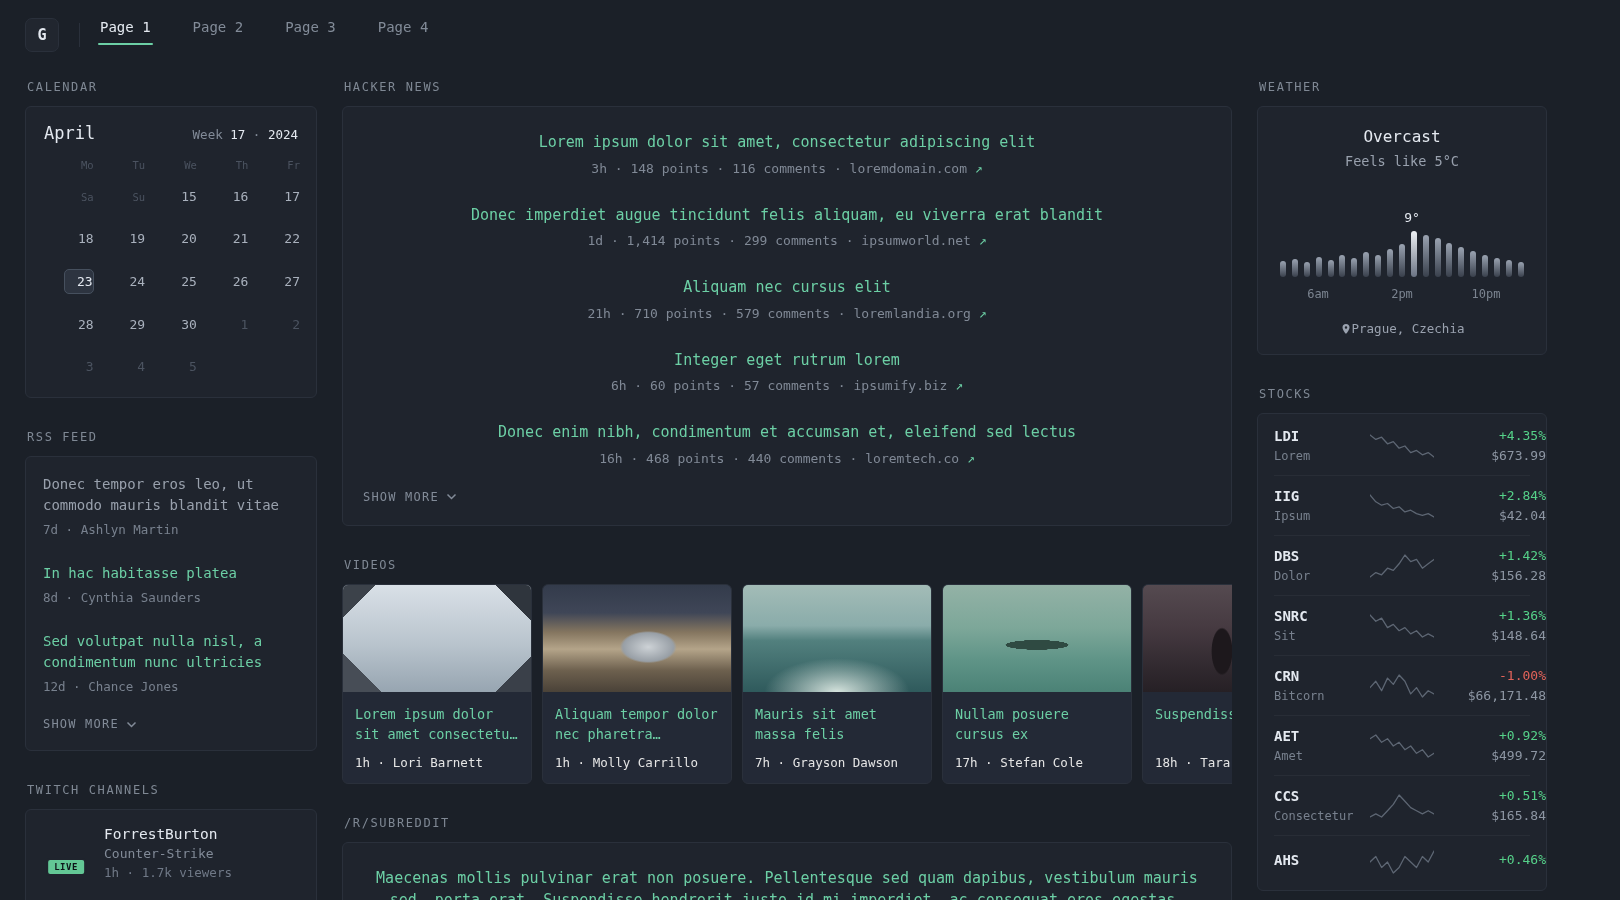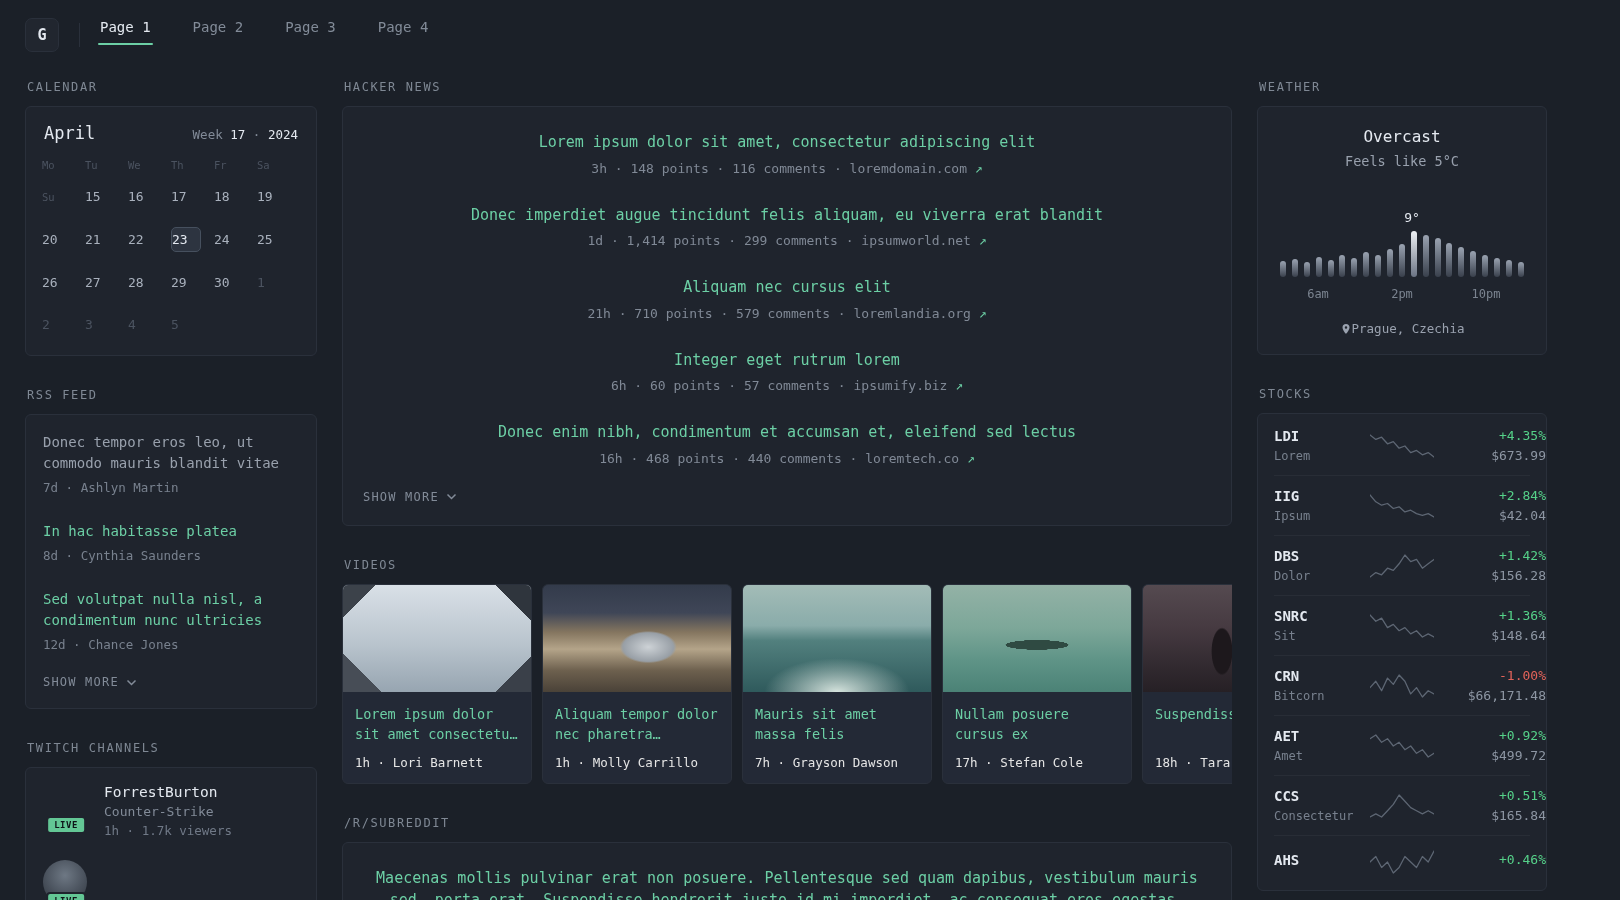--- a/index.html
+++ b/index.html
@@ -39,7 +39,7 @@
   .cal-month{font-size:17px; color:var(--bright);}
   .cal-week{font-size:12.5px; color:var(--muted);}
   .cal-week .lit{color:var(--bright);}
-  .cal-grid{display:grid; grid-template-columns:repeat(6,1fr); row-gap:9px; text-align:left; align-items:center;}
+  .cal-grid{display:grid; grid-template-columns:repeat(5,1fr); row-gap:9px; text-align:right; align-items:center;}
   .cal-dow{font-size:10.5px; color:var(--dimmer);}
   .cal-day{font-size:13px; color:#a9b1bd; padding:5px 0;}
   .cal-day .pill{display:inline-block; min-width:30px; padding:4px 0; border-radius:5px;}

